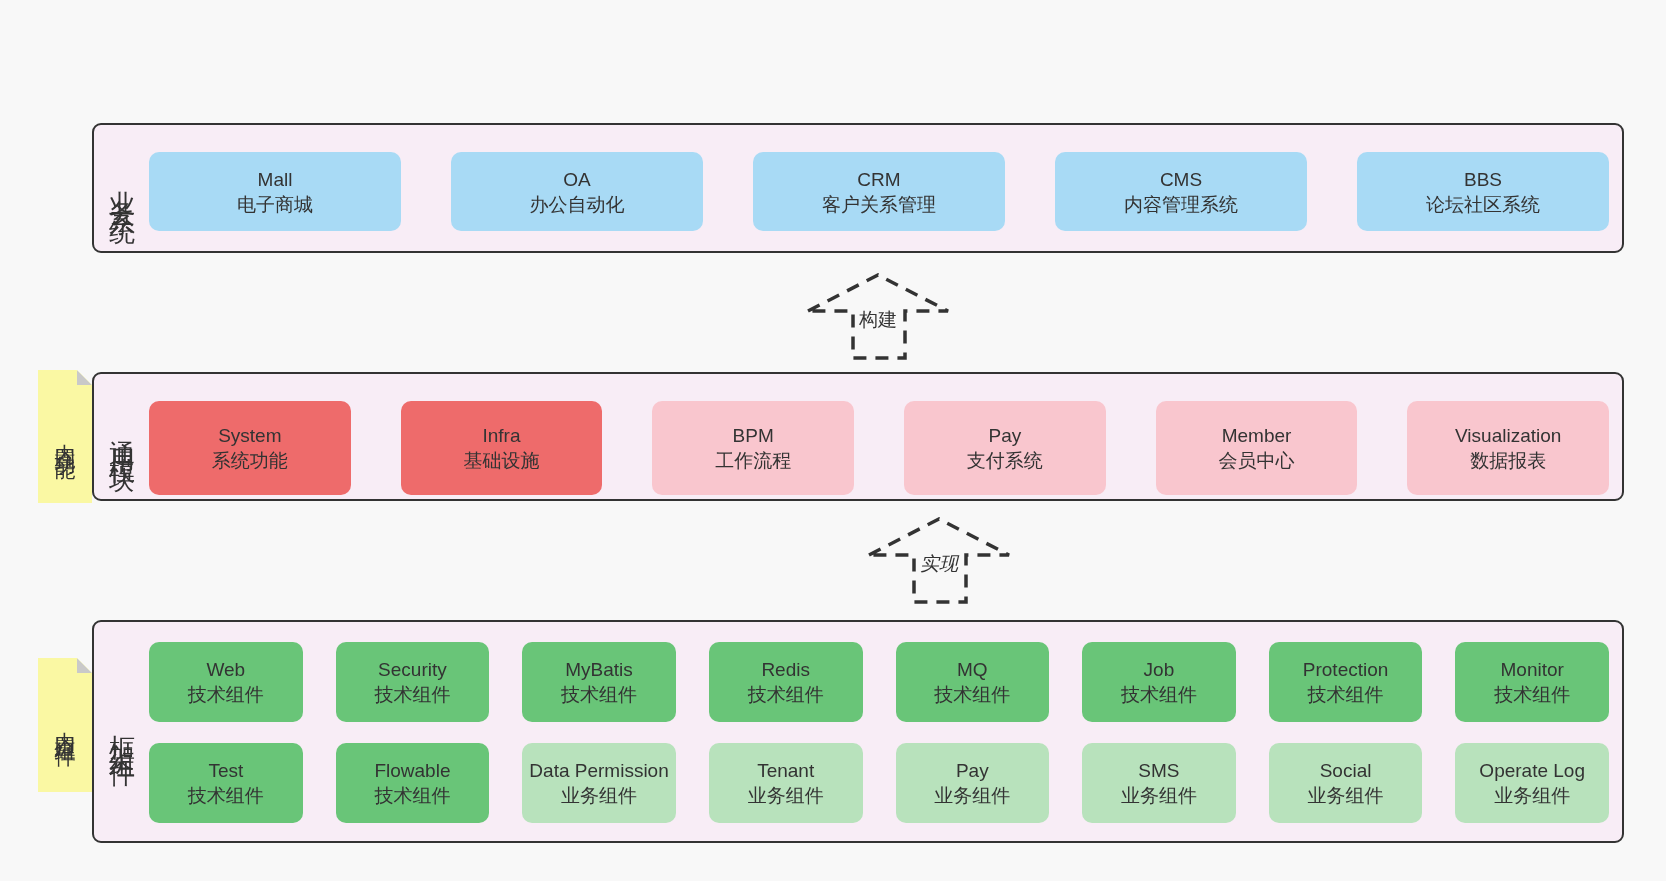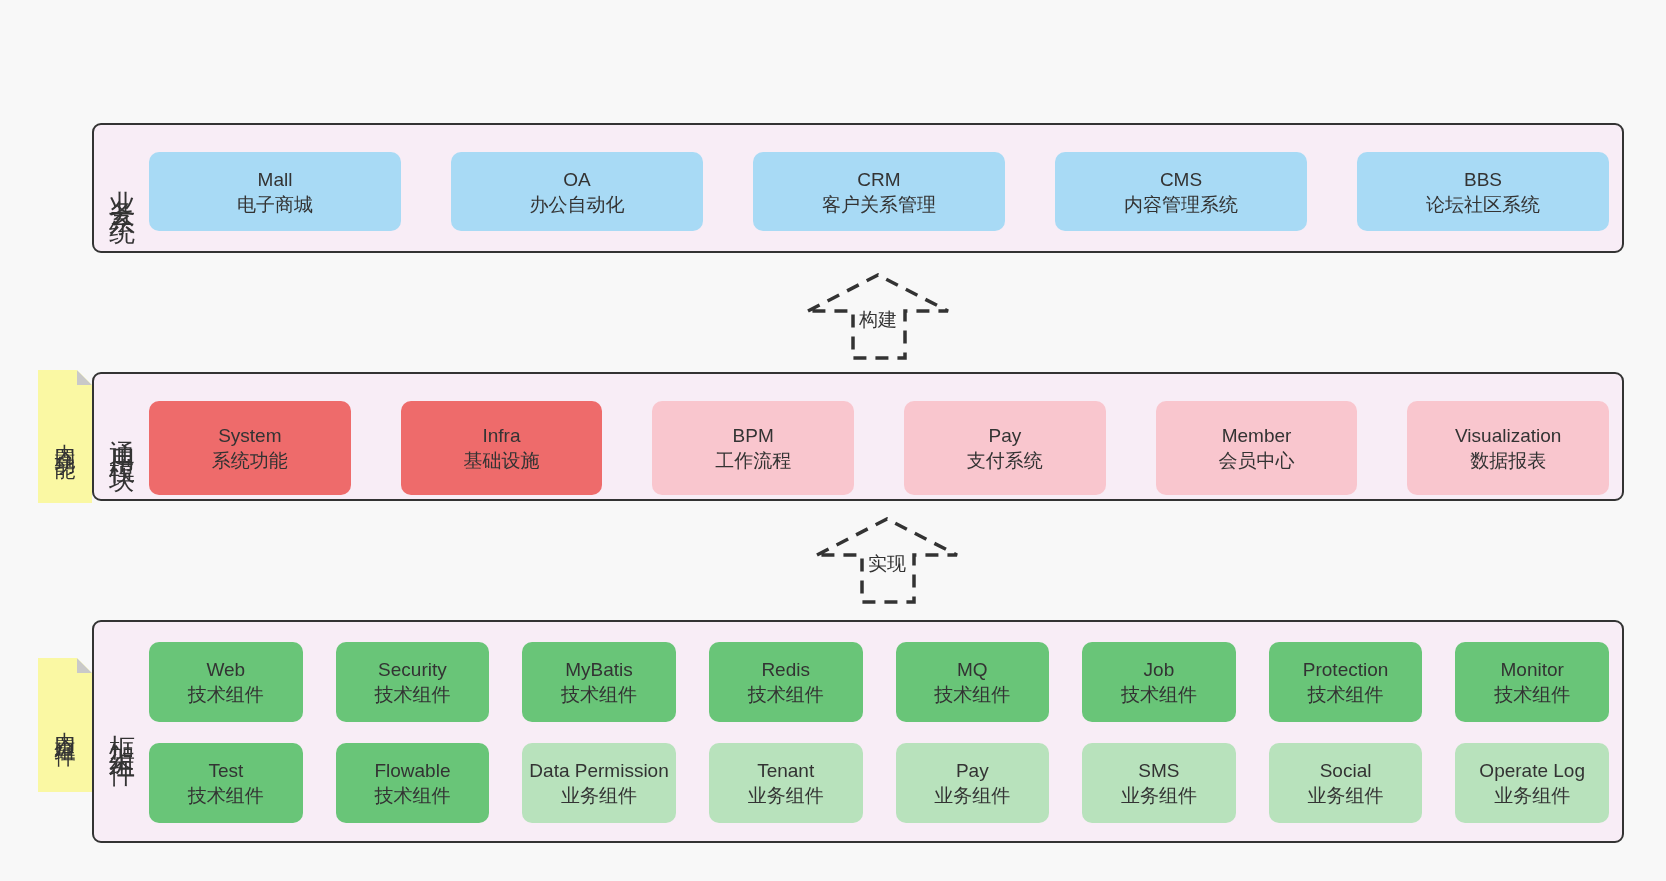--- a/index.html
+++ b/index.html
@@ -50,7 +50,7 @@
   
   .arrow{position:absolute;width:142px;height:88px;}
   #arrow-0{left:807px;top:273px;}
-  #arrow-1{left:816px;top:517px;}
+  #arrow-1{left:868px;top:517px;font-style:italic;}
   .arrow svg{position:absolute;inset:0;}
   .arrow .arrow-label{position:absolute;left:71px;top:47px;transform:translate(-50%,-50%);
           background:var(--page_bg,#f8f8f8);padding:1px 2px;font-size:19px;color:var(--text,#333);white-space:nowrap;}

